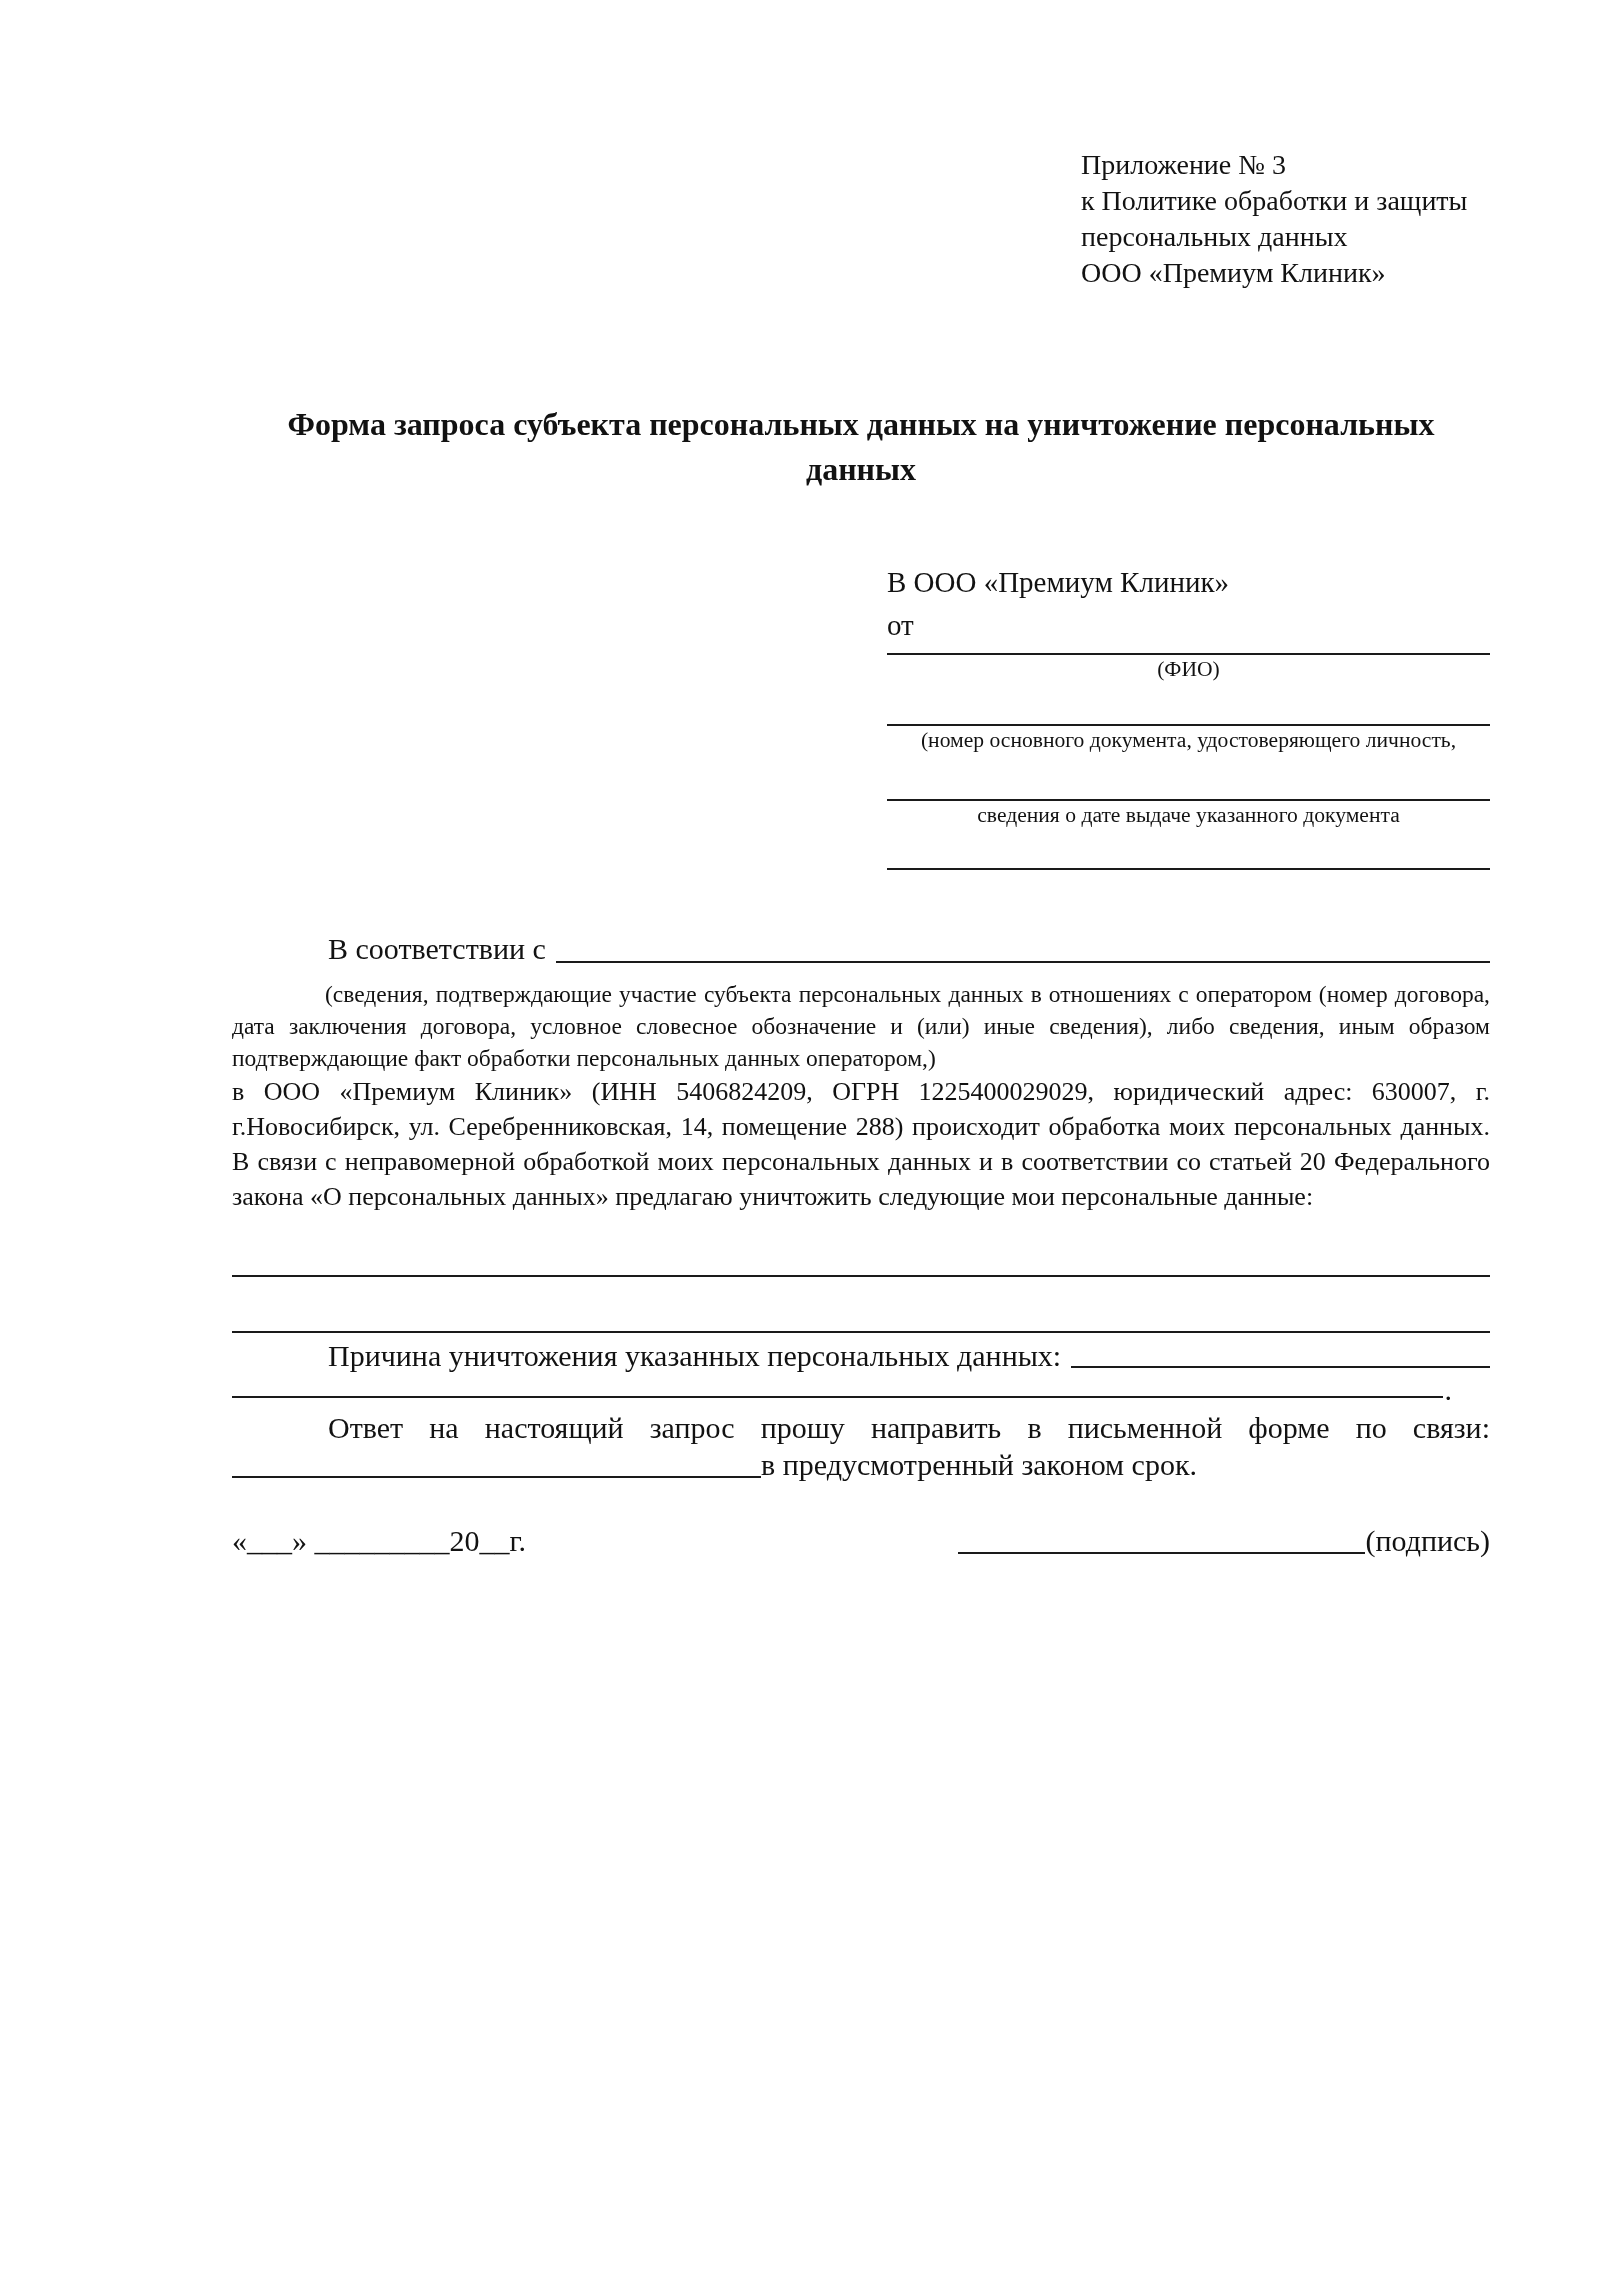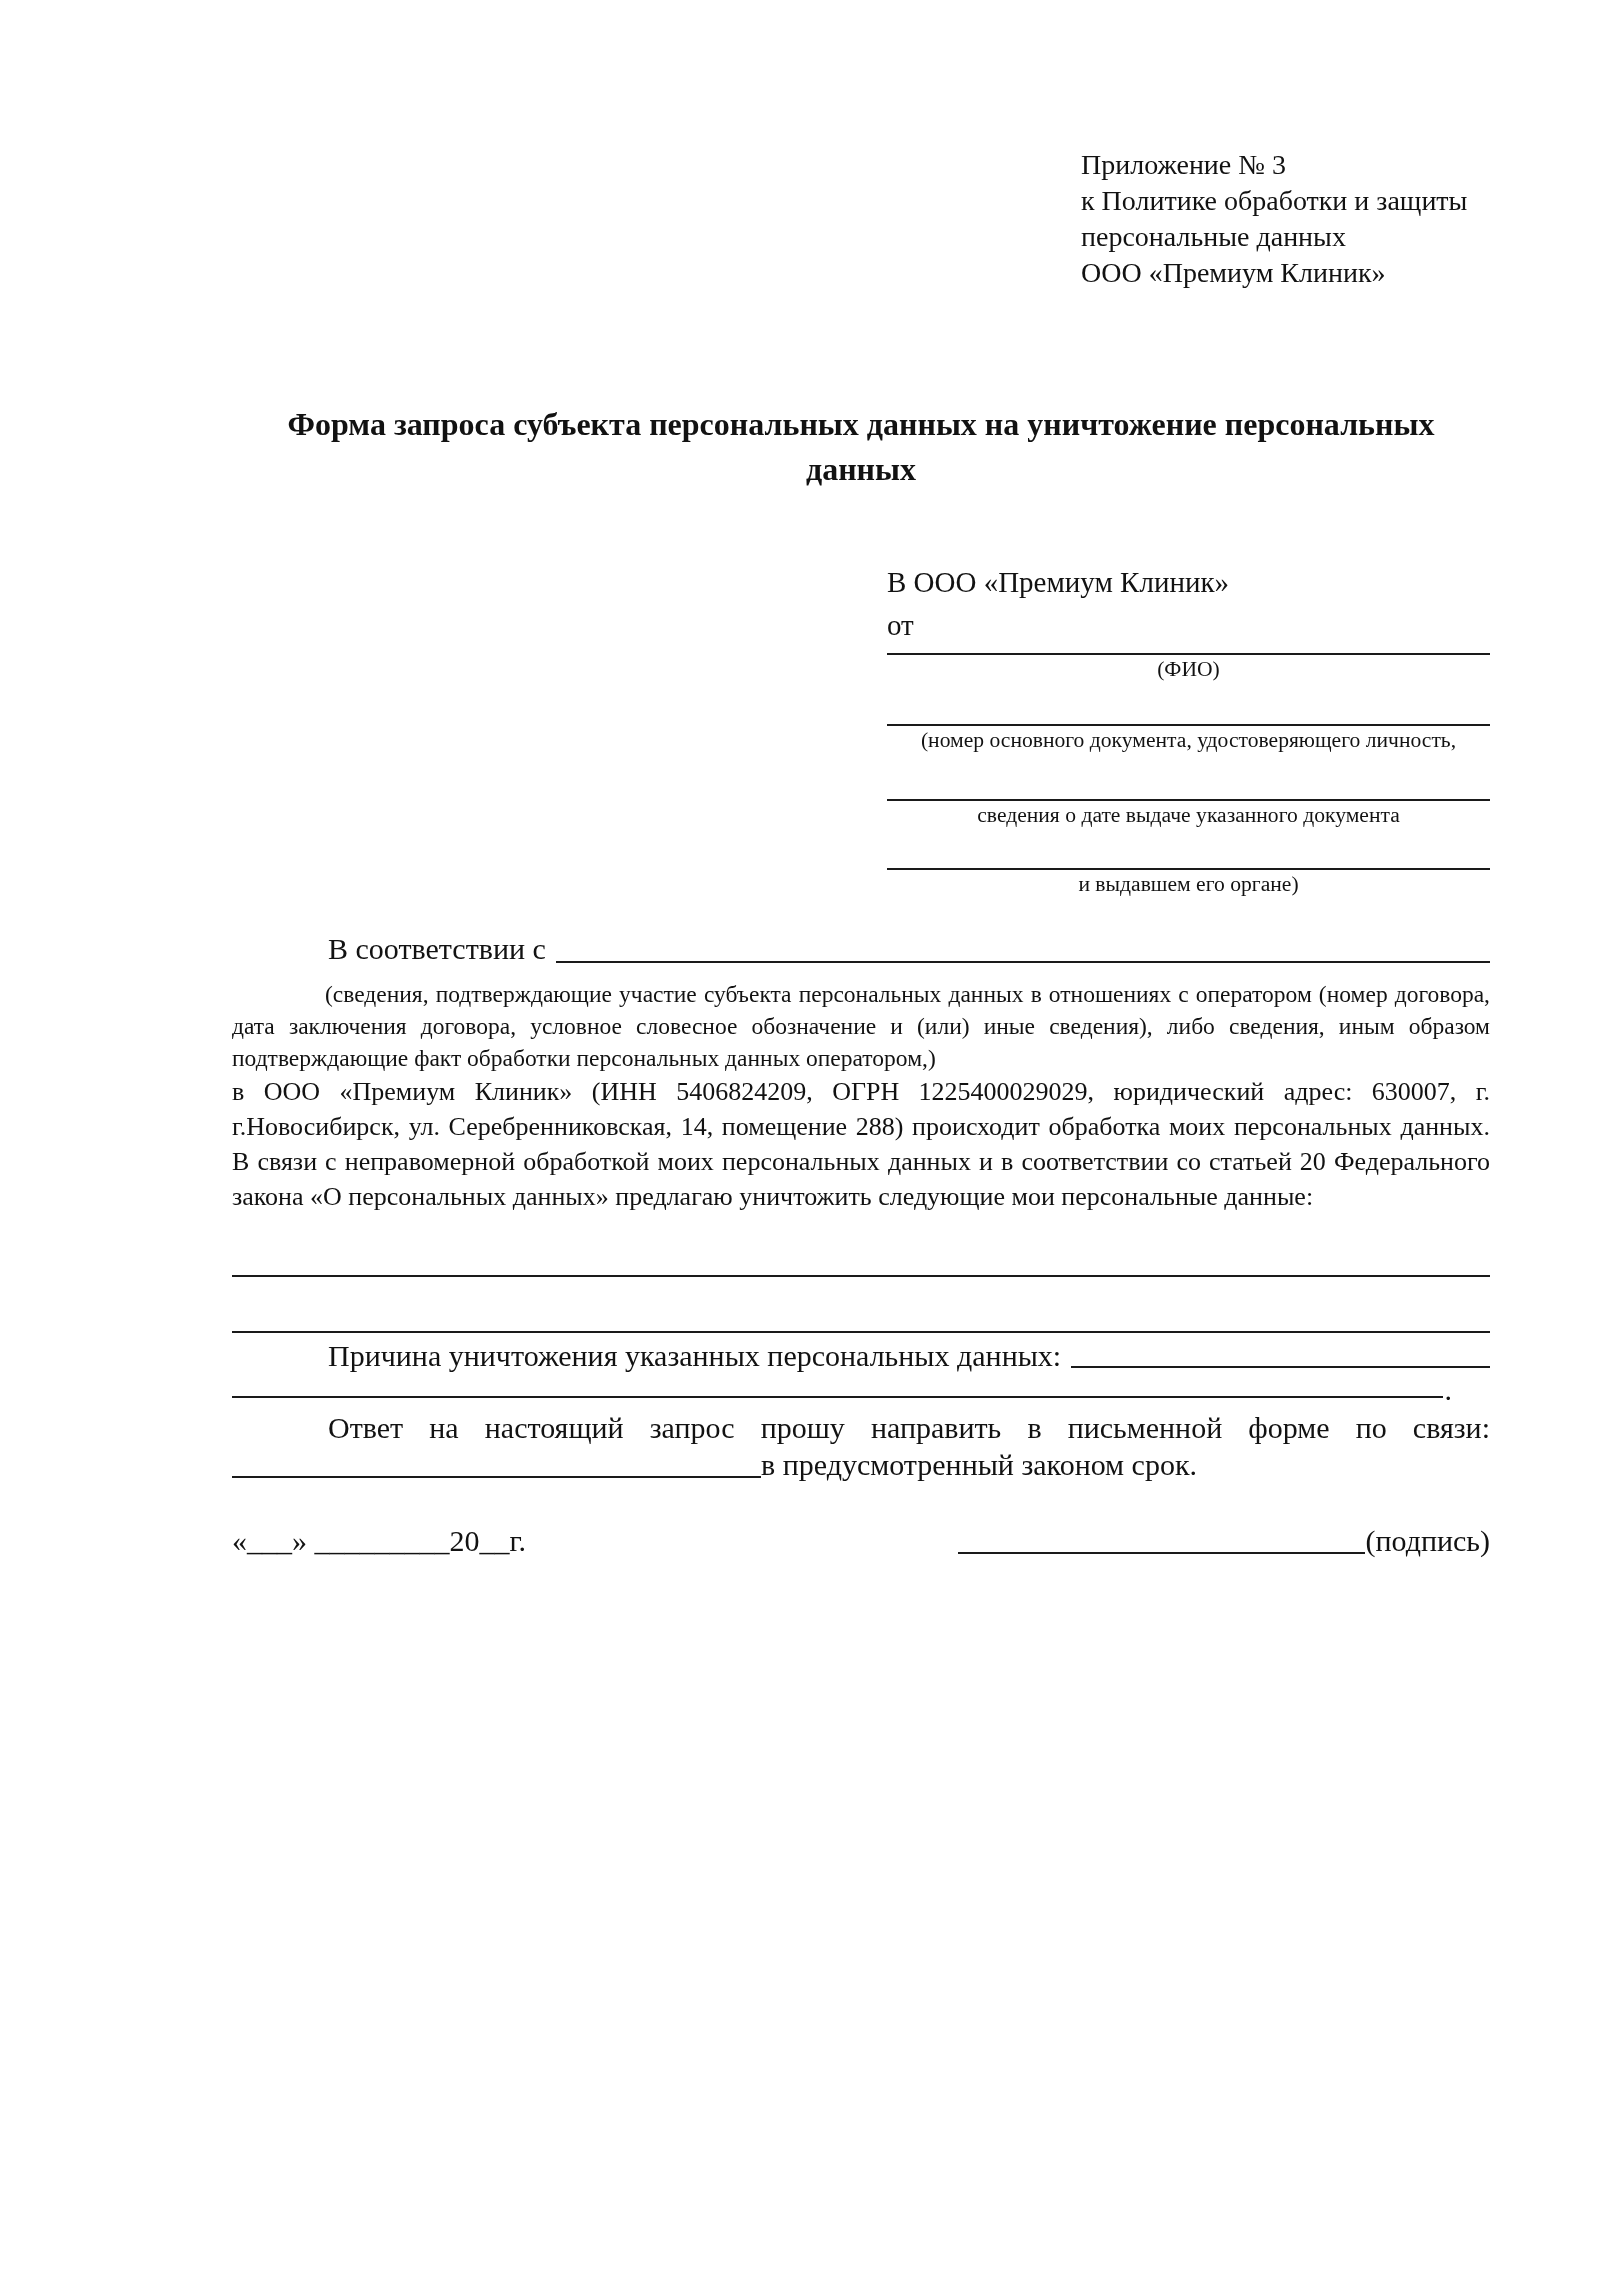--- a/index.html
+++ b/index.html
@@ -91,7 +91,7 @@
   <div class="header-block">
     <div>Приложение № 3</div>
     <div>к Политике обработки и защиты</div>
-    <div>персональные данных</div>
+    <div>персональных данных</div>
     <div>ООО «Премиум Клиник»</div>
   </div>
 

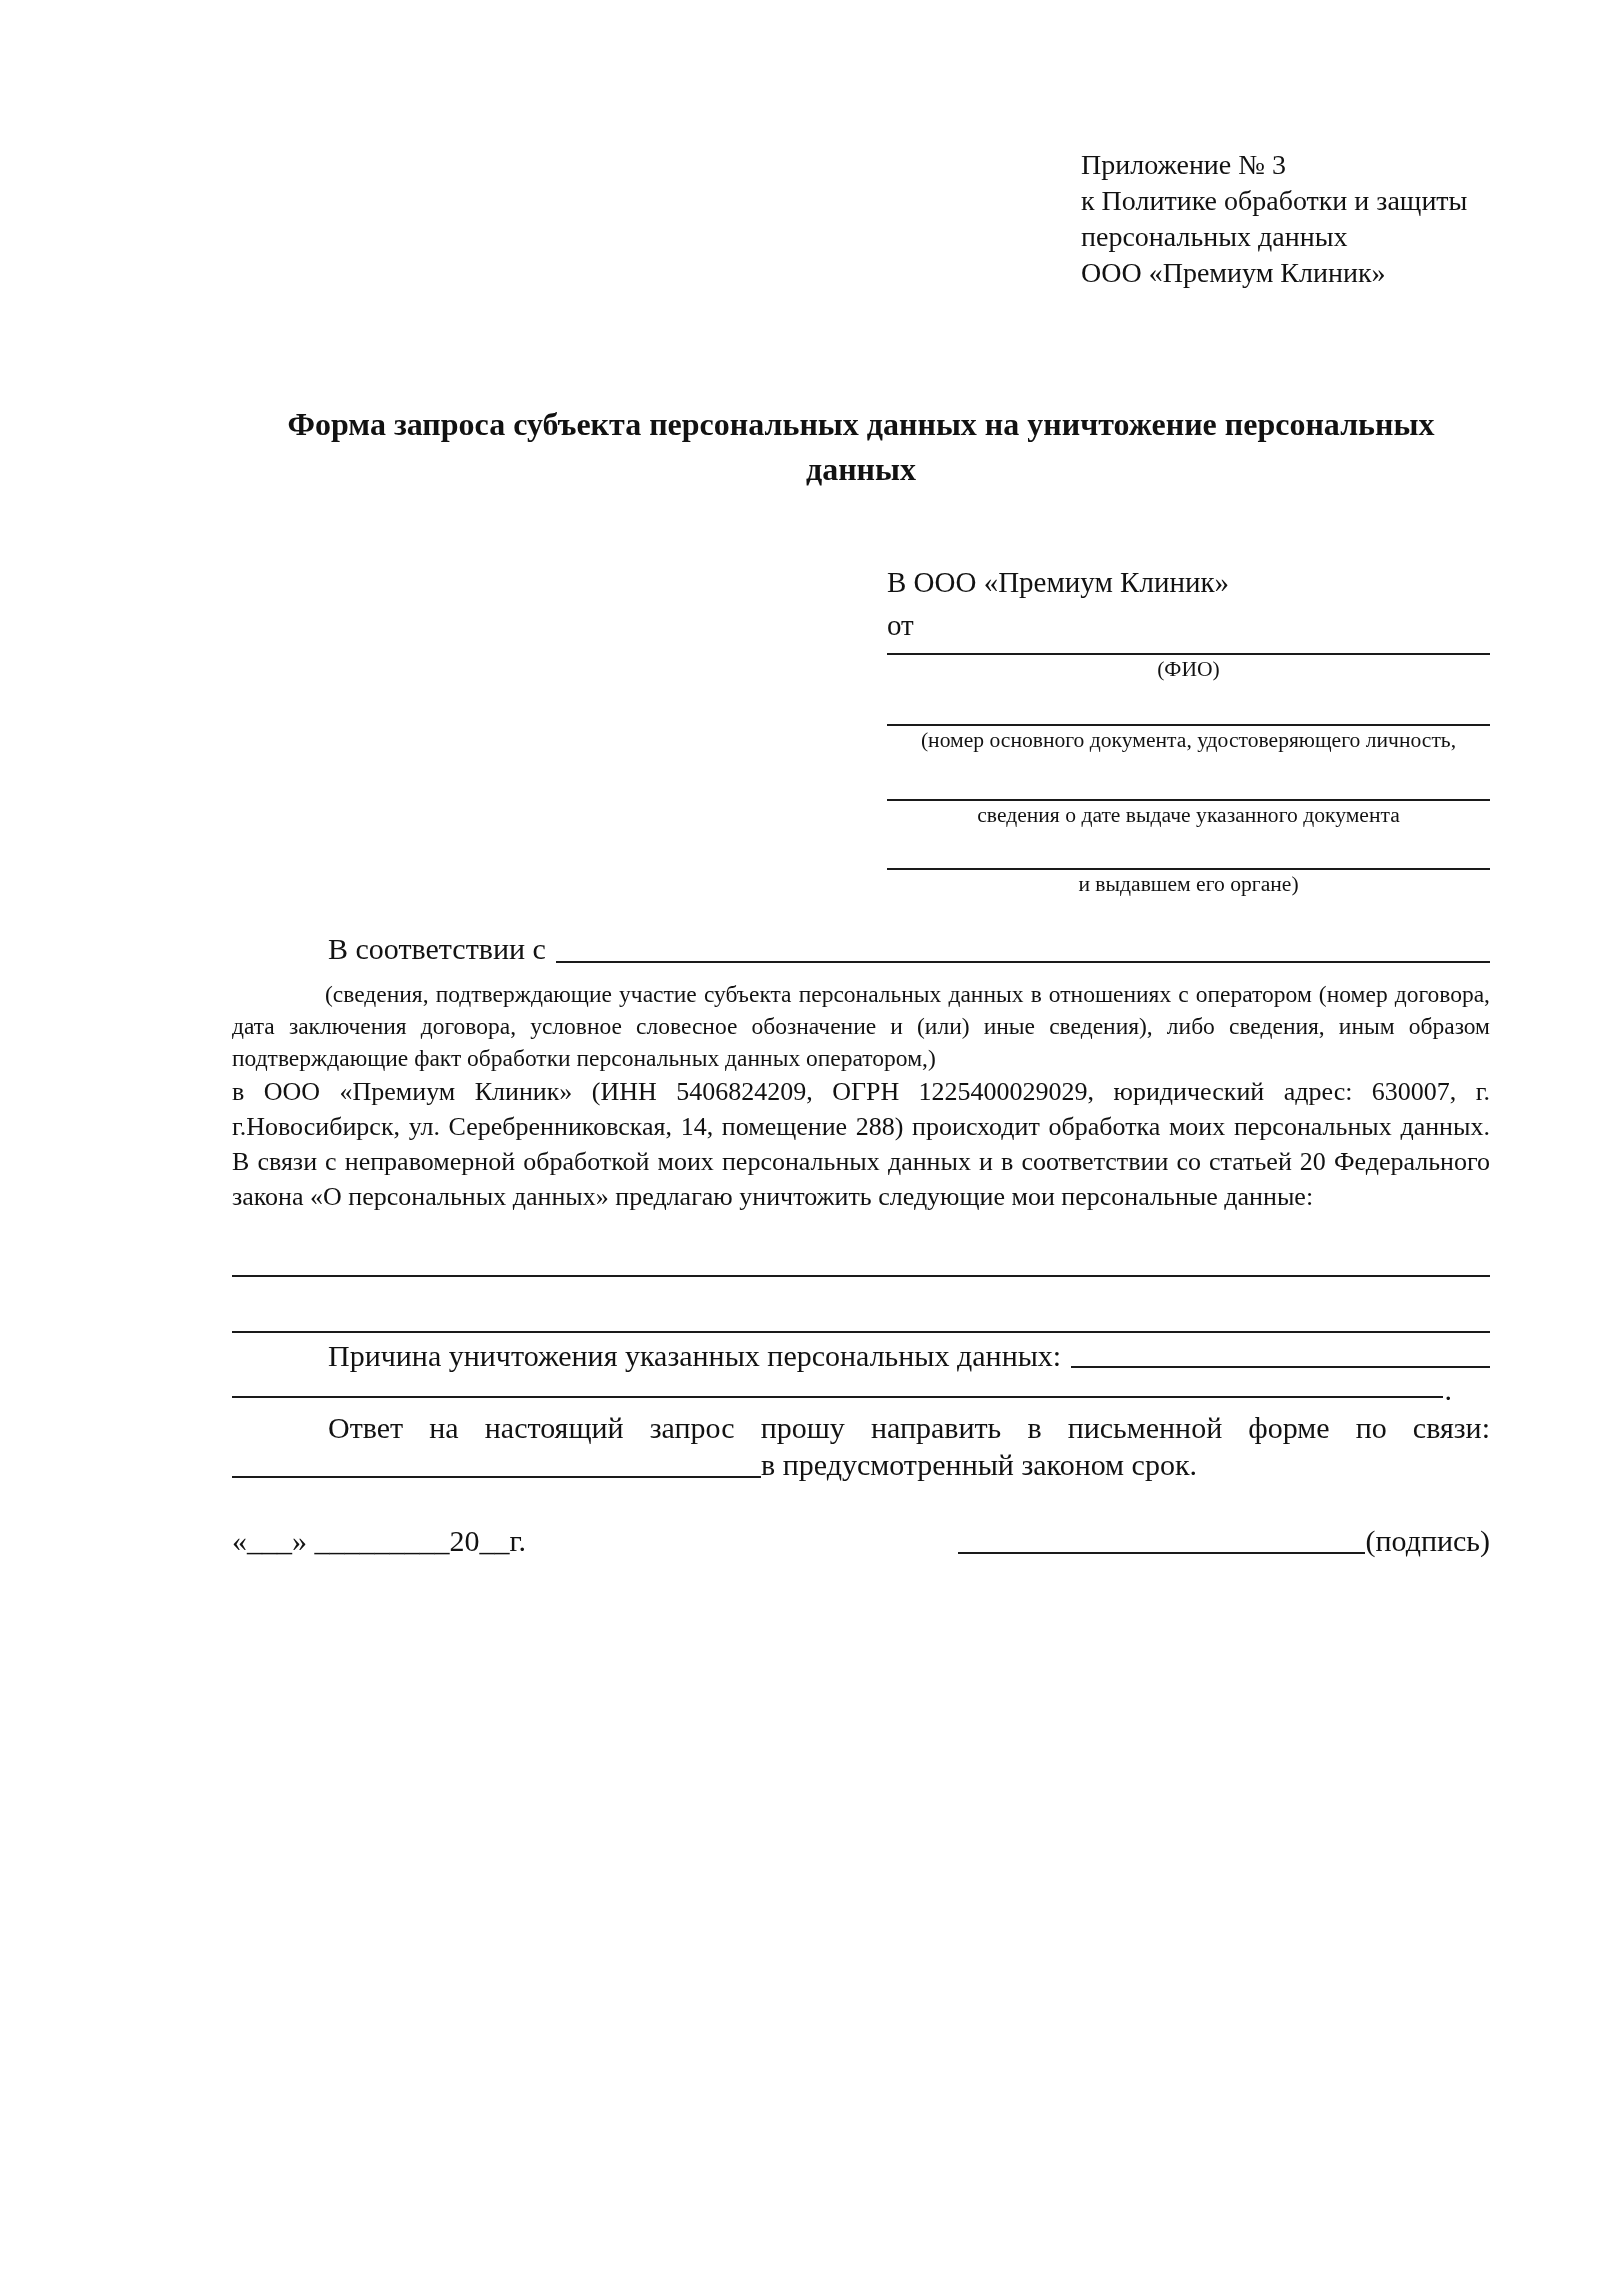--- a/index.html
+++ b/index.html
@@ -107,7 +107,6 @@
     <div class="fsp2"></div>
     <div class="fcap">сведения о дате выдаче указанного документа</div>
     <div class="fsp3"></div>
-    <div class="fcap">и выдавшем его органе)</div>
   </div>
 
   <div class="accordance">

